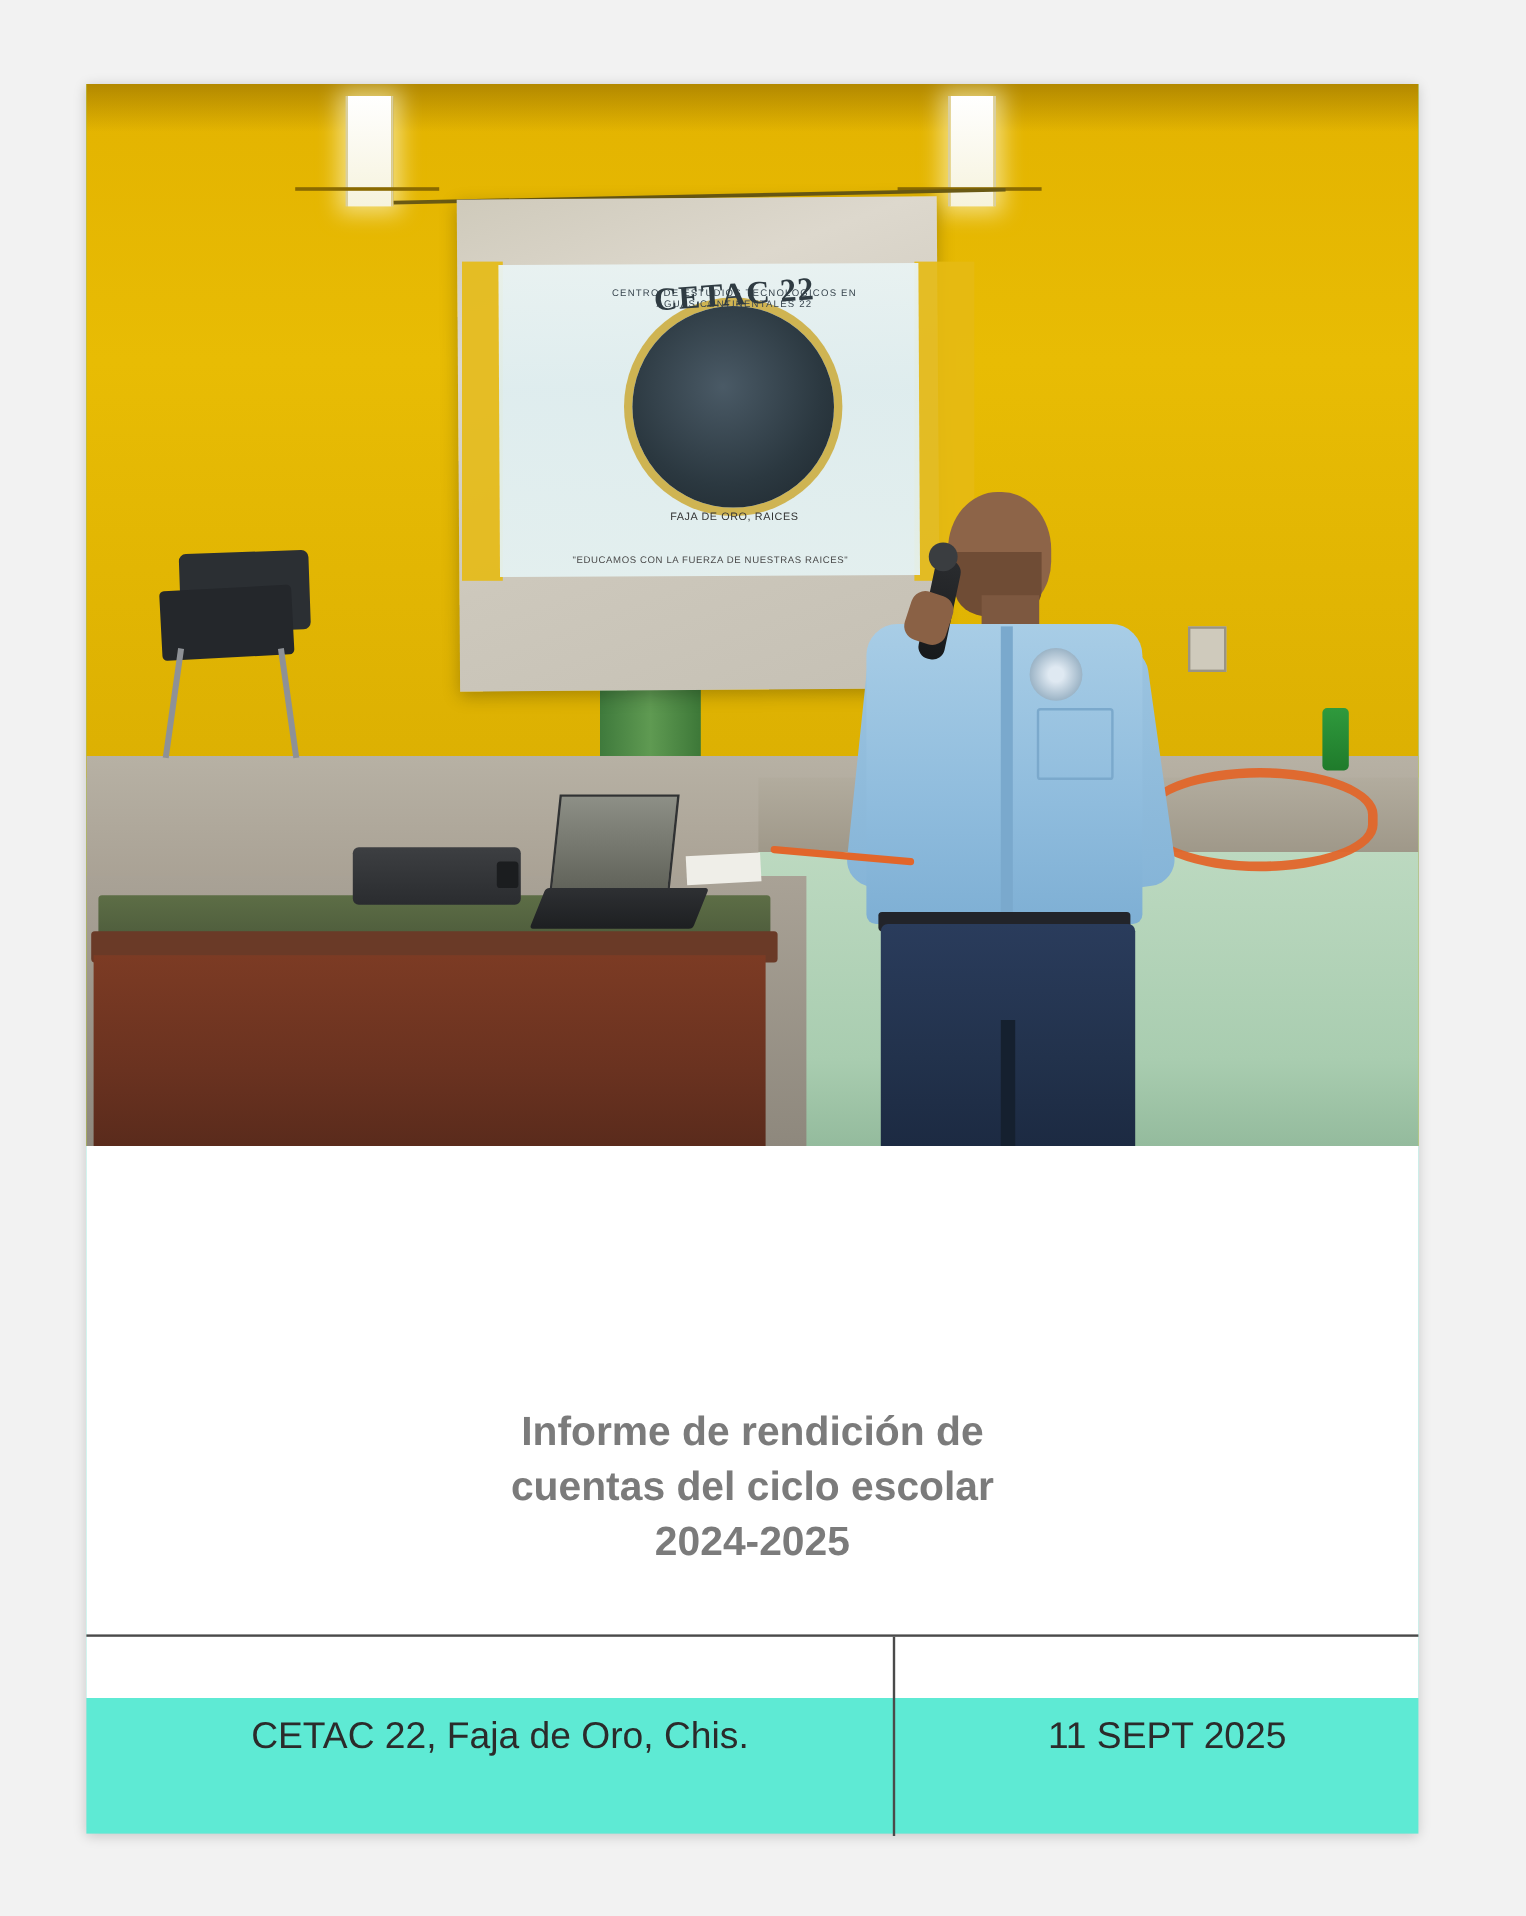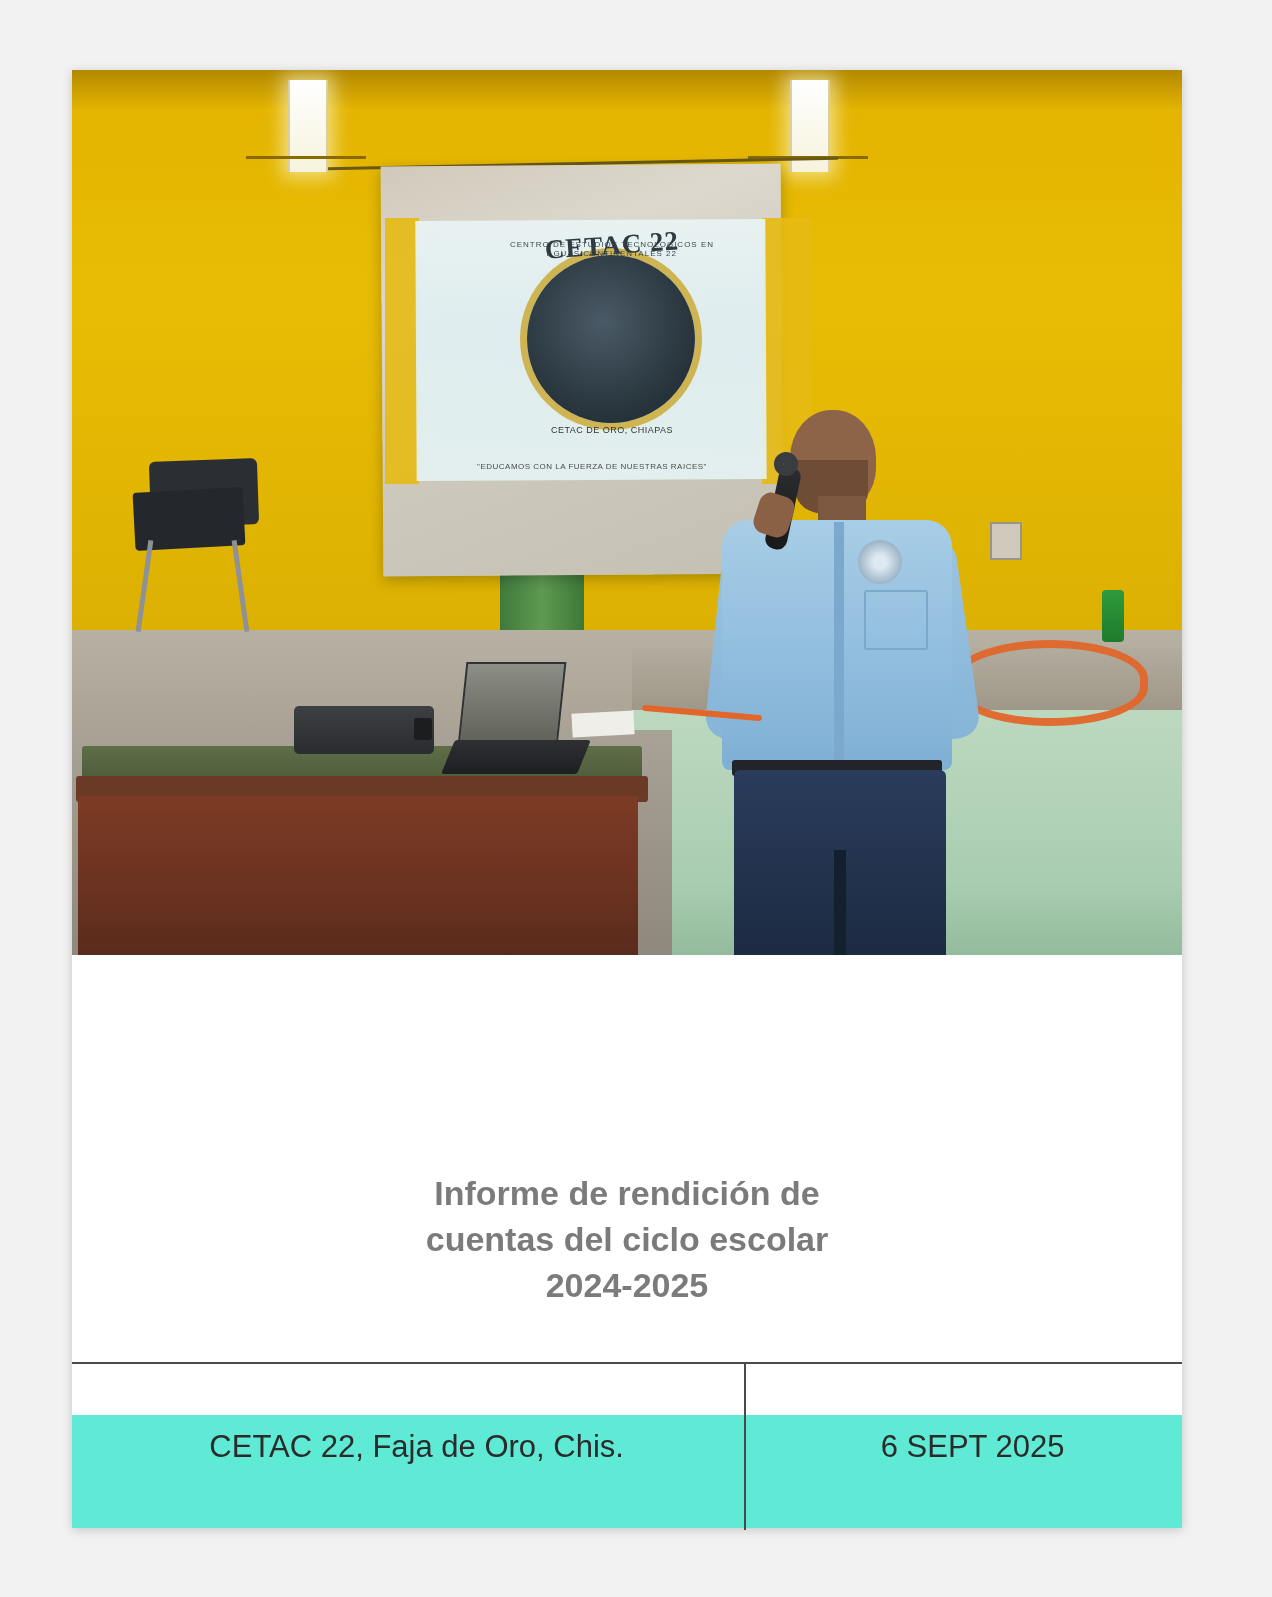--- a/index.html
+++ b/index.html
@@ -347,7 +347,7 @@
     <div class="logo-circle"></div>
     <div class="logo-ring-text">CENTRO DE ESTUDIOS TECNOLOGICOS EN AGUAS CONTINENTALES 22</div>
     <div class="logo-title">CETAC 22</div>
-    <div class="logo-sub">CETAC DE ORO, CHIAPAS</div>
+    <div class="logo-sub">FAJA DE ORO, RAICES</div>
     <div class="logo-tag">"EDUCAMOS CON LA FUERZA DE NUESTRAS RAICES"</div>
 
     <div class="floor"></div>

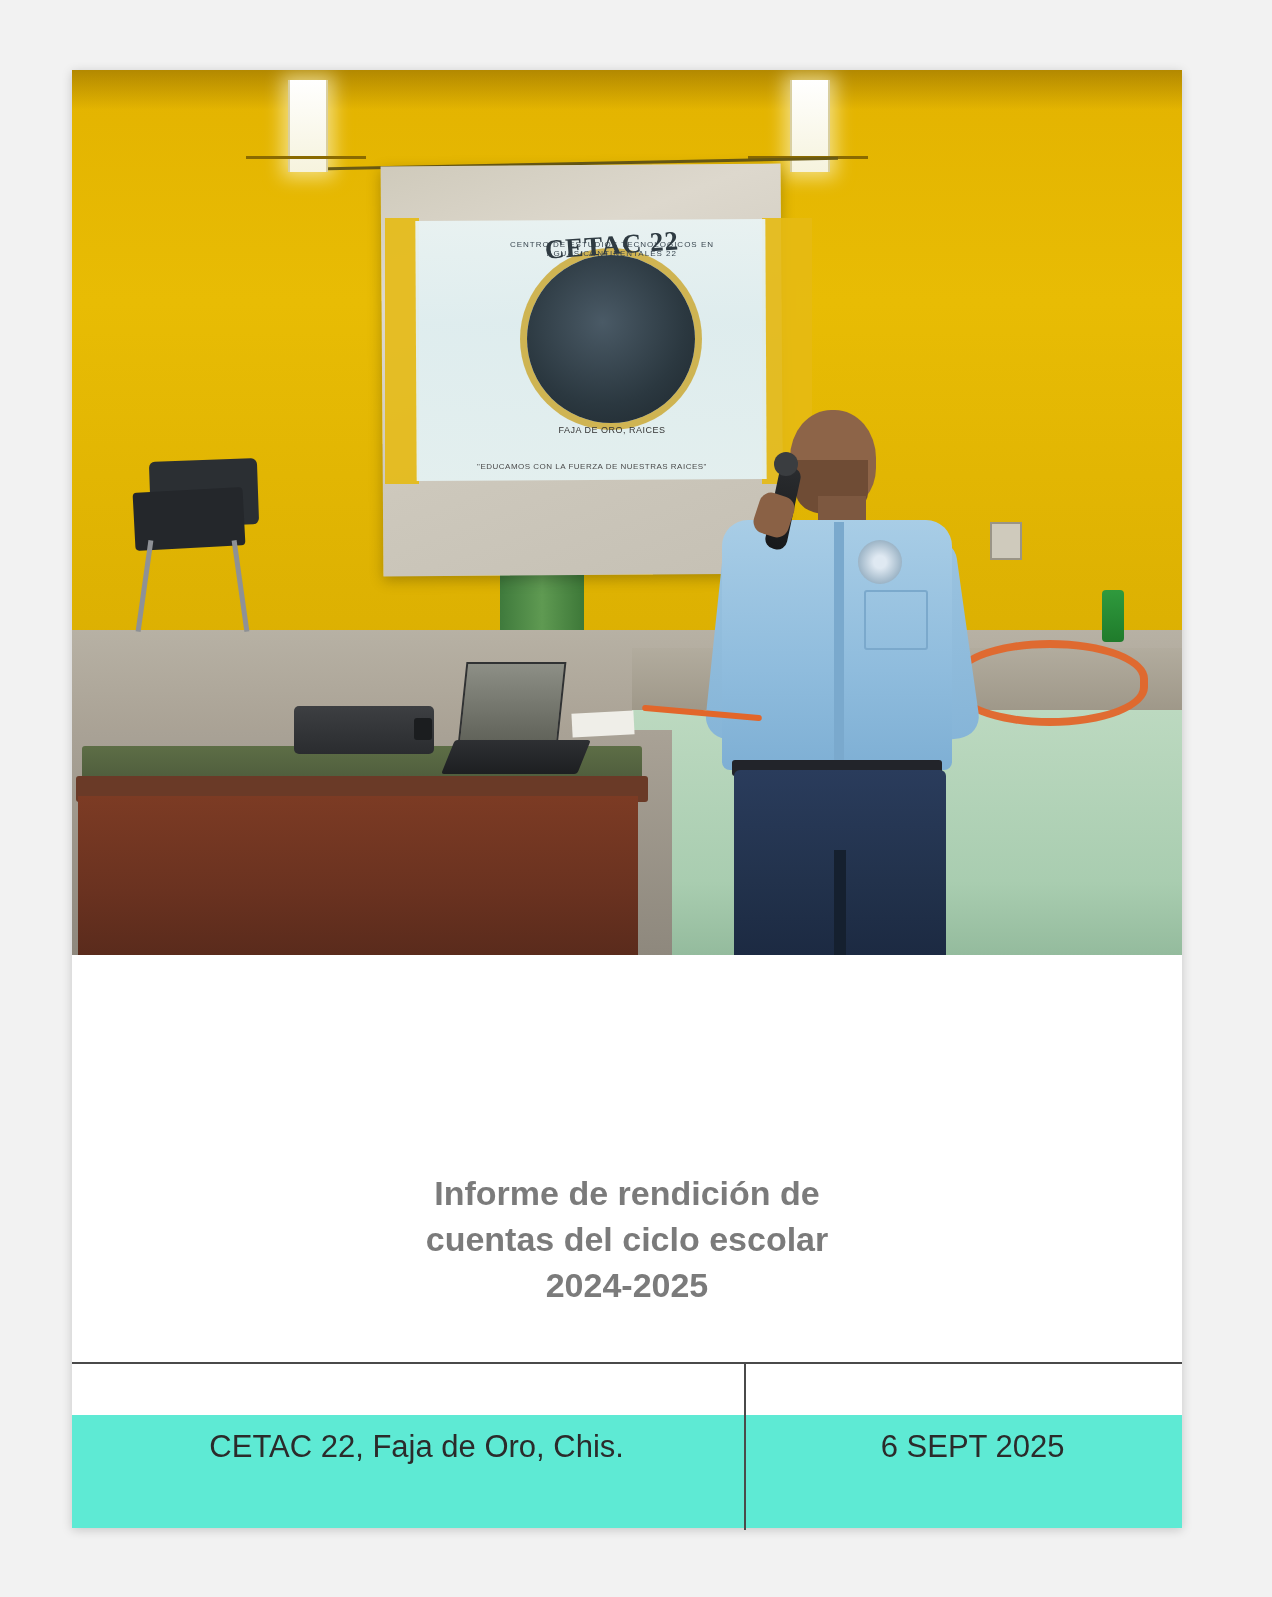--- a/index.html
+++ b/index.html
@@ -399,7 +399,7 @@
 
   <div class="footer">
     <div class="footer-cell footer-left">CETAC 22, Faja de Oro, Chis.</div>
-    <div class="footer-cell footer-right">6 SEPT 2025</div>
+    <div class="footer-cell footer-right">11 SEPT 2025</div>
   </div>
 
 </div>

